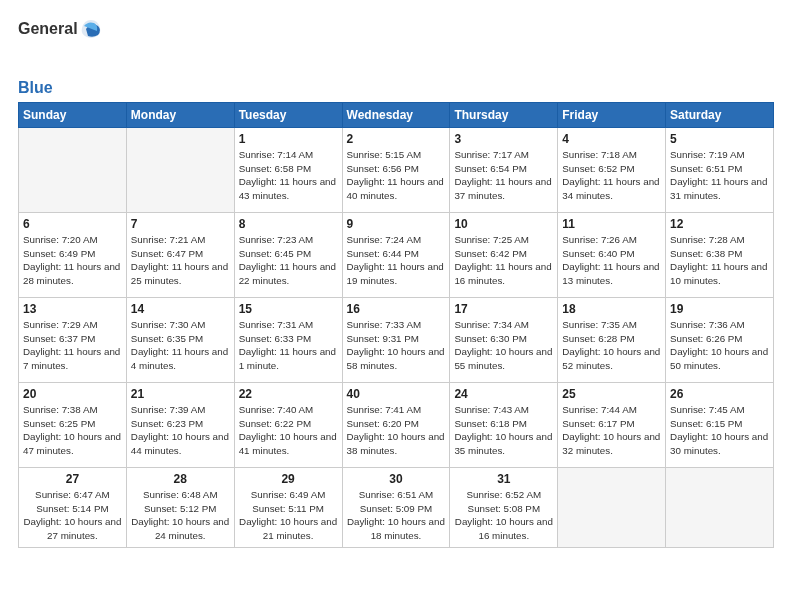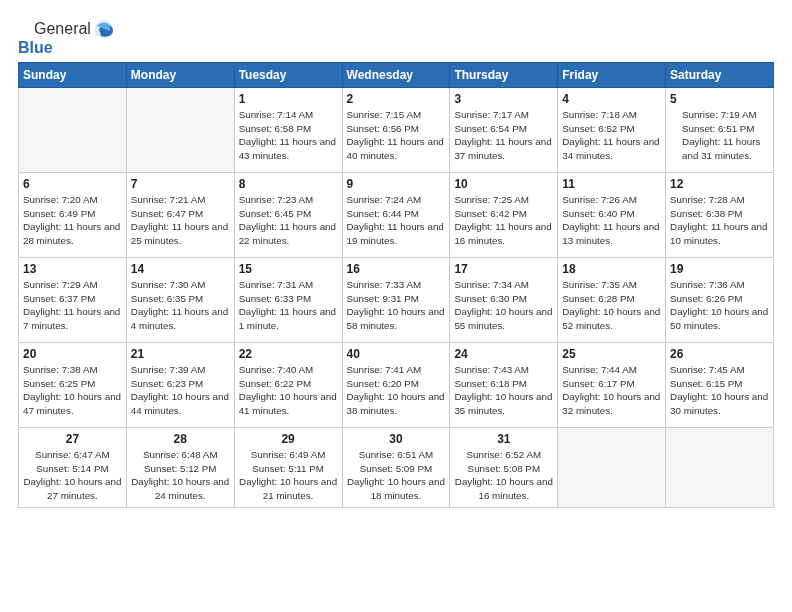--- a/index.html
+++ b/index.html
@@ -33,10 +33,9 @@
     }
     .logo-text-general {
       font-size: 16px;
-      font-weight: normal;
+      font-weight: bold;
       color: #333;
       line-height: 1;
-      margin-left: 16px;
     }
     .logo-text-blue {
       font-size: 16px;

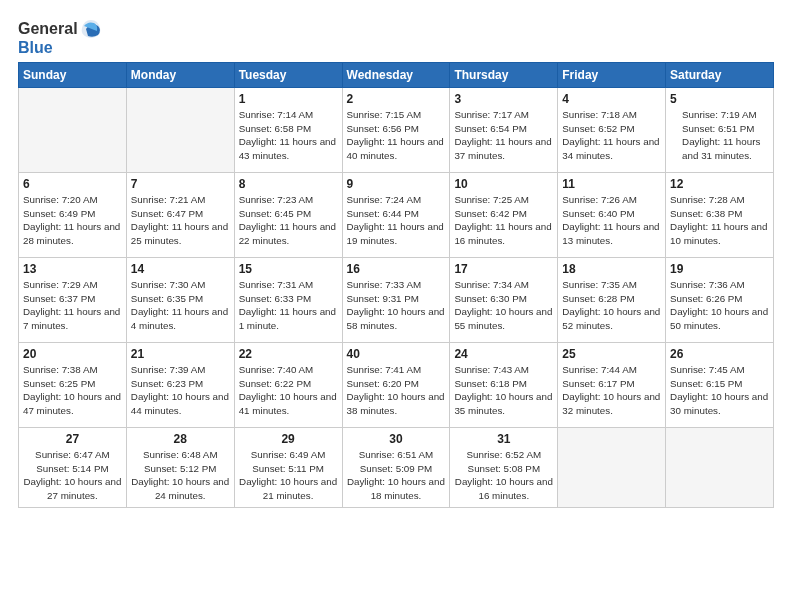--- a/index.html
+++ b/index.html
@@ -42,6 +42,7 @@
       font-weight: bold;
       color: #2a6db5;
       line-height: 1;
+      margin-top: 40px;
     }
     .logo-icon {
       width: 22px;

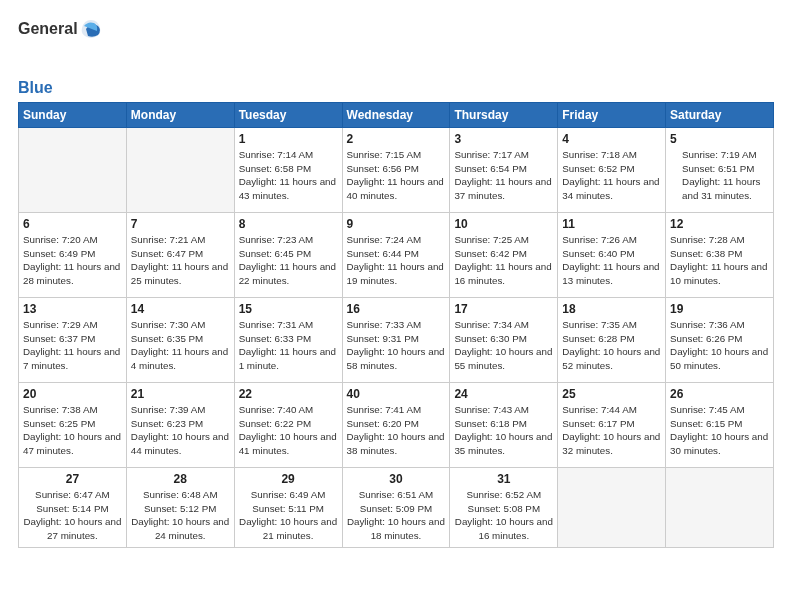--- a/index.html
+++ b/index.html
@@ -151,7 +151,7 @@
           </td>
           <td>
             <div class="day-num">2</div>
-            <div class="day-info" style="white-space: pre-line;">Sunrise: 7:15 AM
+            <div class="day-info" style="white-space: pre-line;">Sunrise: 5:15 AM
 Sunset: 6:56 PM
 Daylight: 11 hours and 40 minutes.</div>
           </td>

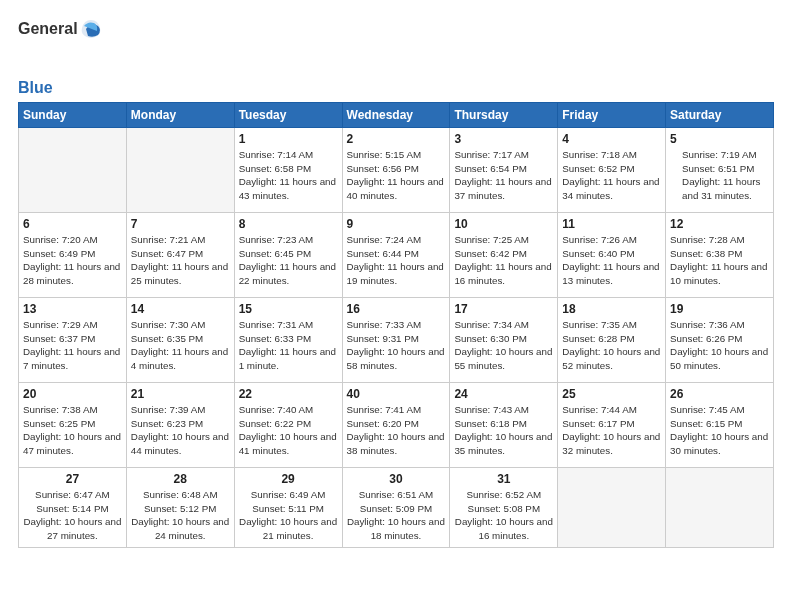--- a/index.html
+++ b/index.html
@@ -169,7 +169,7 @@
           </td>
           <td>
             <div class="day-num">5</div>
-            <div class="day-info" style="white-space: pre-line; margin-left: 12px;">Sunrise: 7:19 AM
+            <div class="day-info" style="white-space: pre-line;">Sunrise: 7:19 AM
 Sunset: 6:51 PM
 Daylight: 11 hours and 31 minutes.</div>
           </td>

